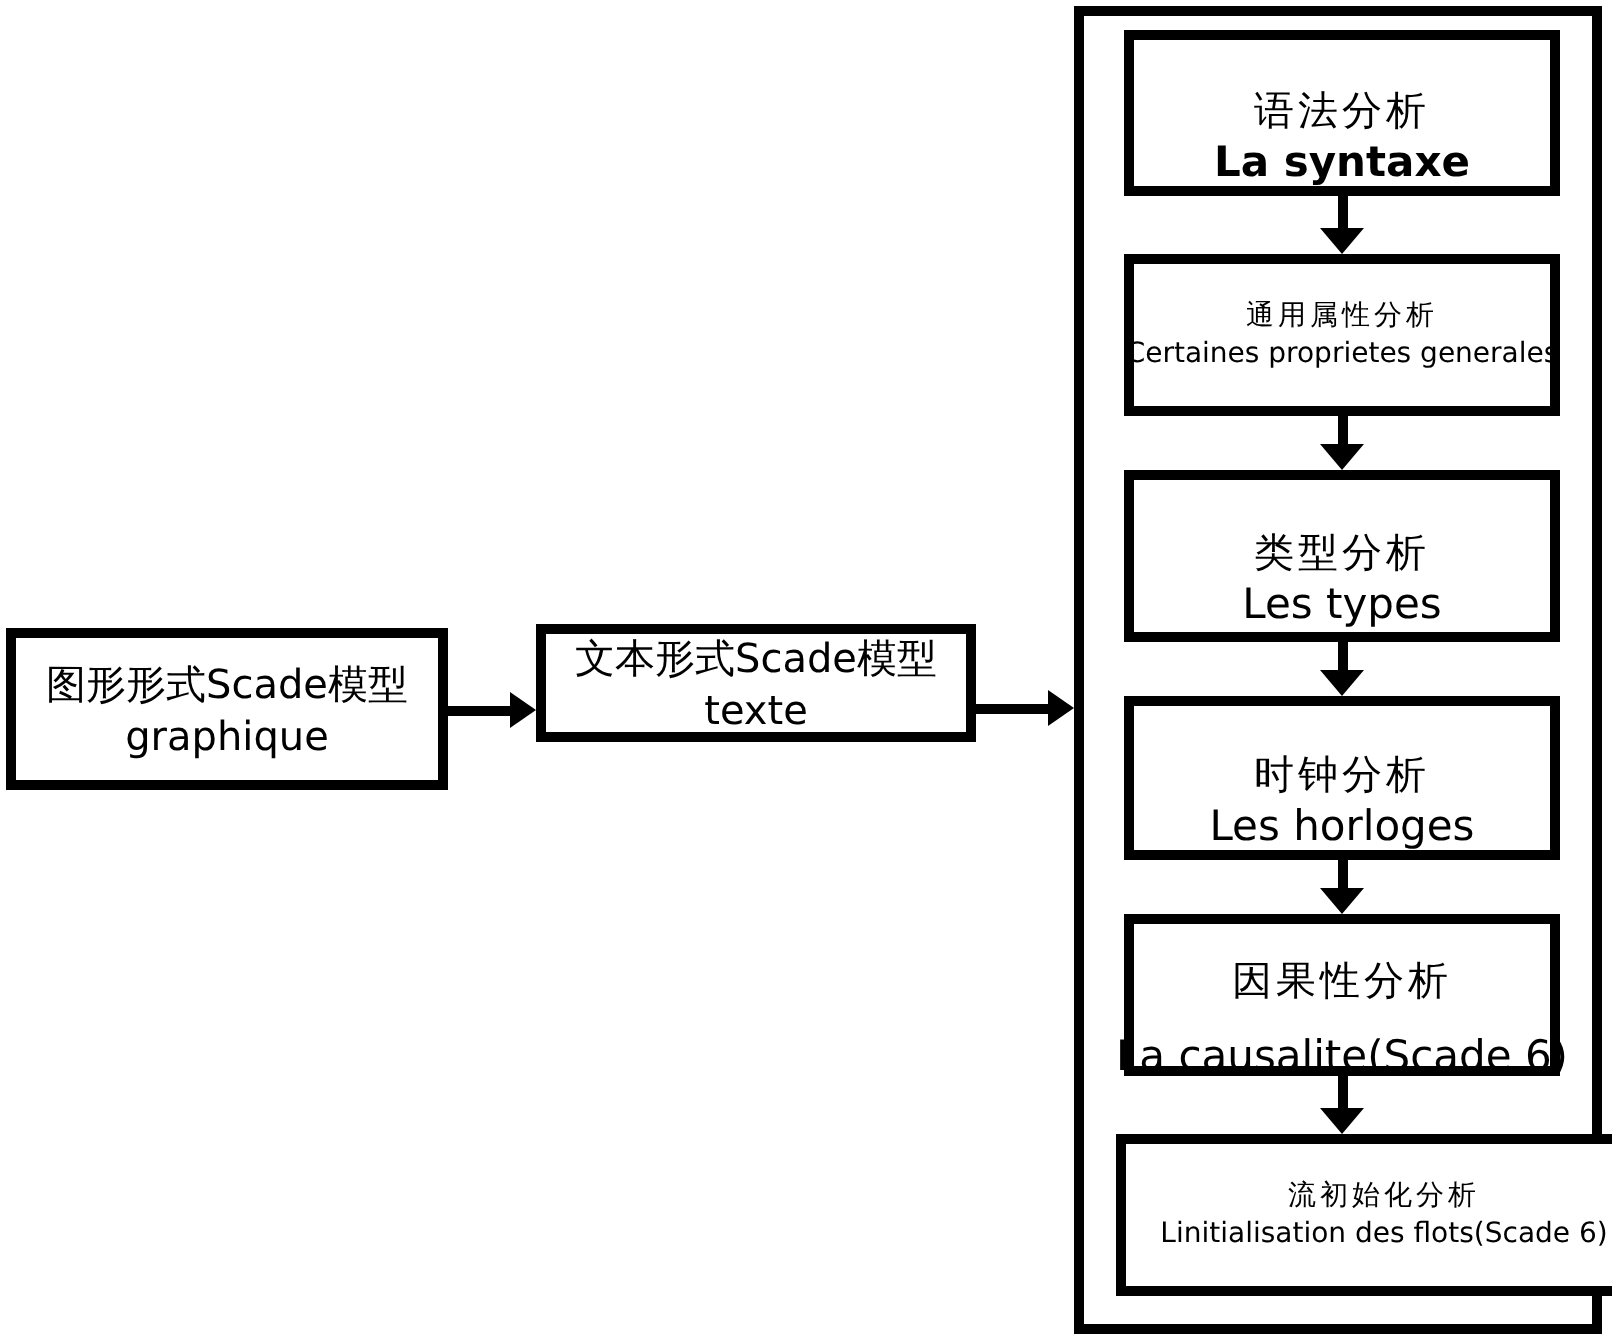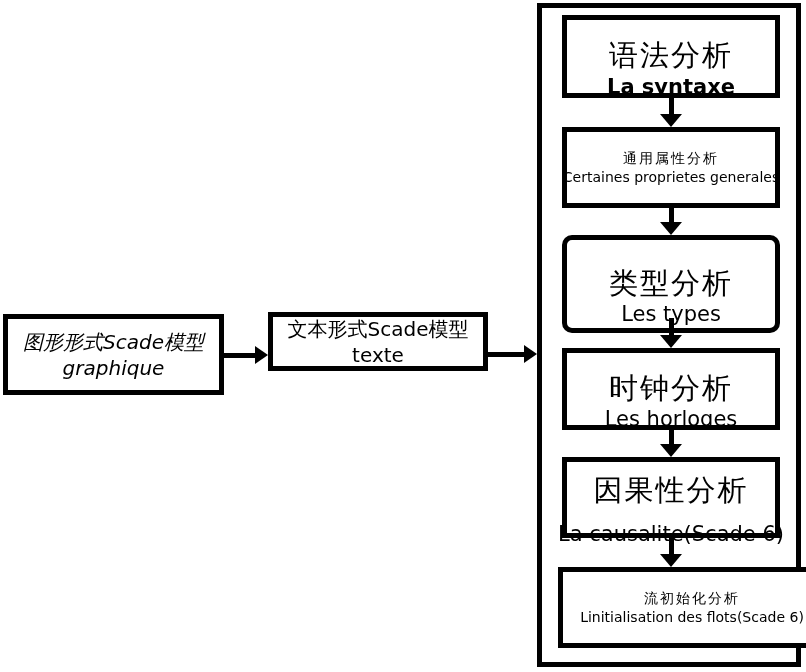--- a/index.html
+++ b/index.html
@@ -19,7 +19,7 @@
     border:5px solid #000;
   }
   
-  .zh-lg{font-size:29px;line-height:1.25;letter-spacing:2px;white-space:nowrap;margin-top:24px;}
+  .zh-lg{font-size:20px;line-height:1.25;letter-spacing:2px;white-space:nowrap;margin-top:24px;}
   .fr-lg{font-size:21px;line-height:1.25;white-space:nowrap;font-weight:bold;}
   .fr-bold{font-weight:normal;}
   .zh-sm{font-size:14px;line-height:1.35;letter-spacing:2px;white-space:nowrap;}

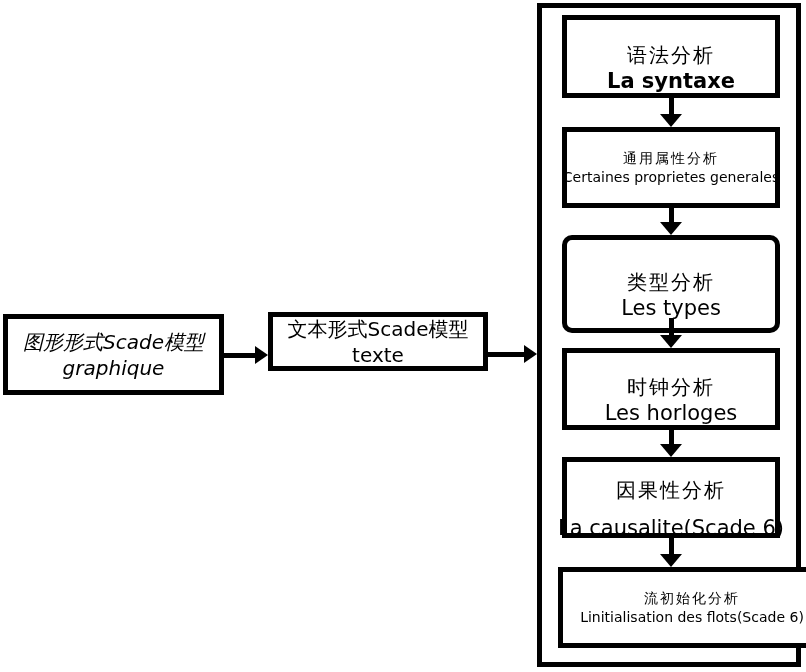--- a/index.html
+++ b/index.html
@@ -42,7 +42,7 @@
   #pipeline{left:537px;top:3px;width:264px;height:664px;}
   #node-syntax{left:562px;top:15px;width:218px;height:83px;}
   #node-props{left:562px;top:127px;width:218px;height:81px;}
-  #node-types{left:562px;top:235px;width:218px;height:98px;border-radius:10px;}
+  #node-types{left:562px;top:235px;width:218px;height:86px;}
   #node-clocks{left:562px;top:348px;width:218px;height:82px;}
   #node-causality{left:562px;top:457px;width:218px;height:81px;gap:12px;}
   #node-flowinit{left:558px;top:567px;width:268px;height:81px;text-align:center;}

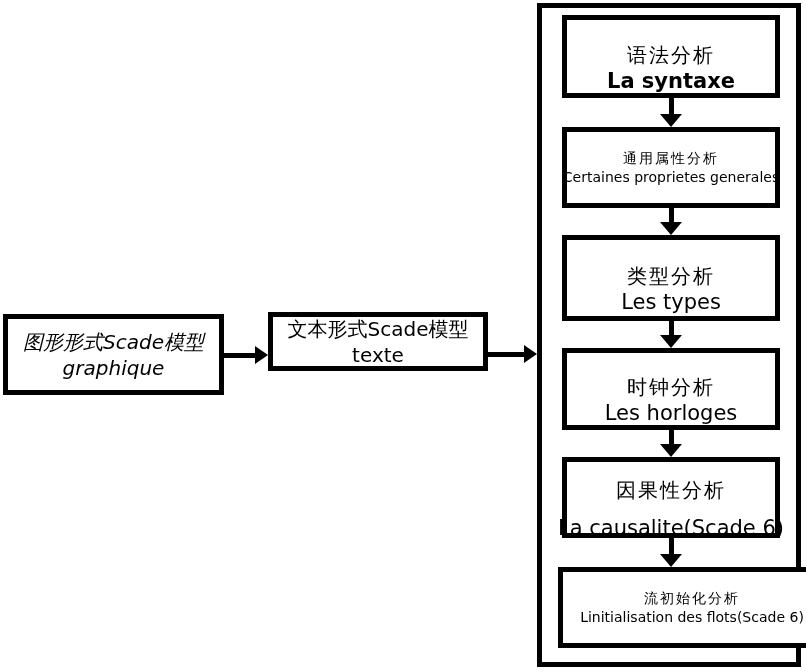--- a/index.html
+++ b/index.html
@@ -35,7 +35,7 @@
   .harrow .head{width:0;height:0;border-top:9px solid transparent;border-bottom:9px solid transparent;border-left:13px solid #000;}
 
   
-  #node-graphical{left:3px;top:314px;width:221px;height:81px;font-style:italic;}
+  #node-graphical{left:3px;top:314px;width:221px;height:81px;}
   #harrow-1{left:224px;top:345px;width:44px;}
   #node-textual{left:268px;top:312px;width:220px;height:59px;}
   #harrow-2{left:488px;top:344px;width:49px;}

